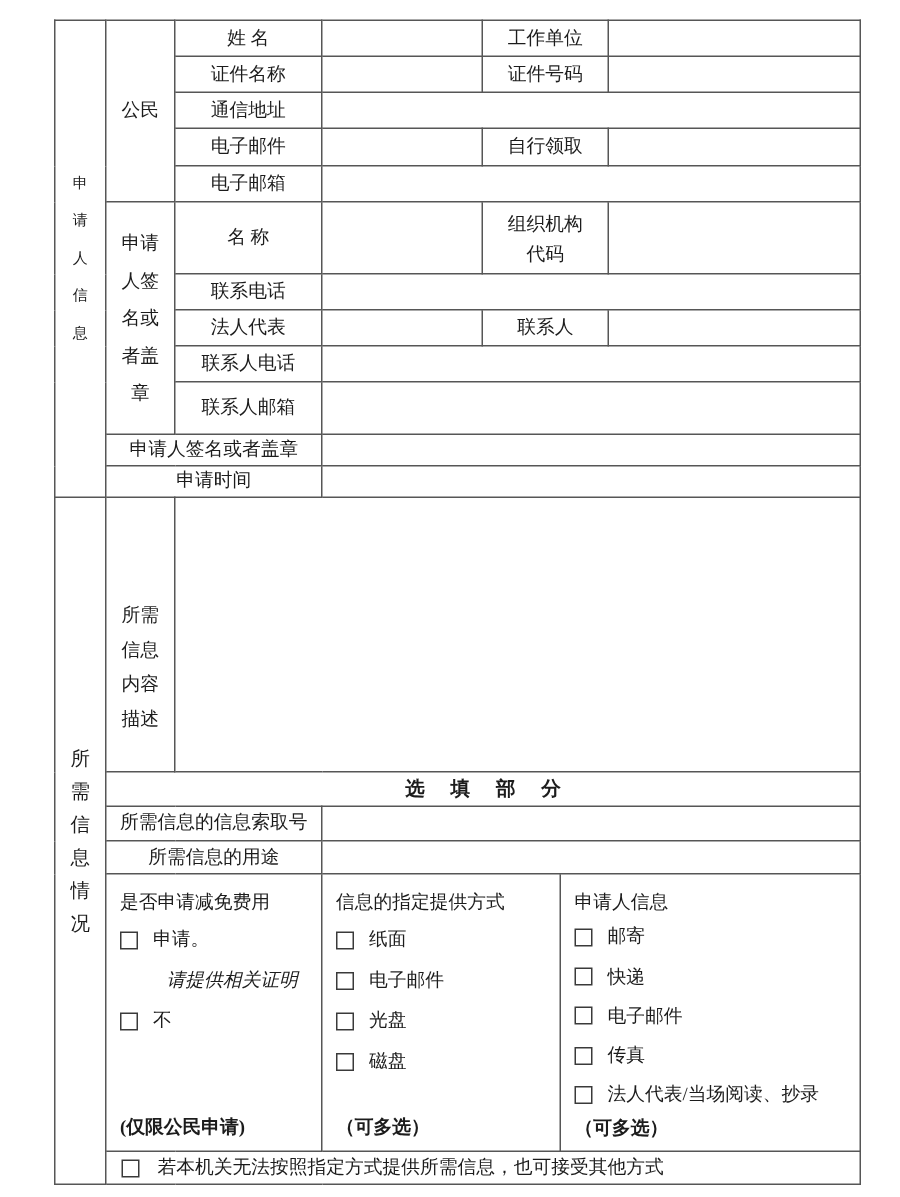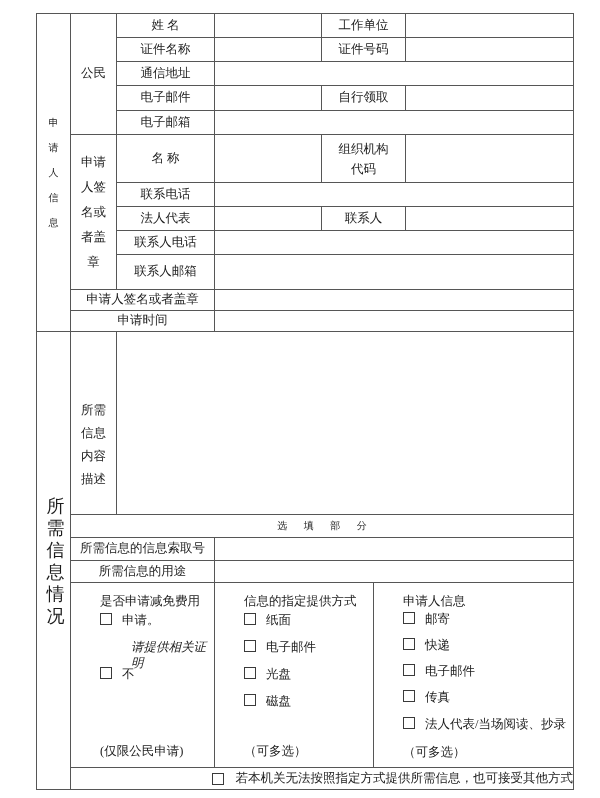--- a/index.html
+++ b/index.html
@@ -24,7 +24,7 @@
   
   .vstack{margin:0 auto;text-align:center;word-break:break-all;}
   .side-1{width:14px;line-height:25px;font-size:10px;}
-  .side-2{width:14px;line-height:22px;font-size:18px;}
+  .side-2{width:14px;line-height:22px;font-size:13px;}
   .w2{width:26px;line-height:25px;}
   .w2t{width:26px;line-height:23px;margin-top:44px;}
   .w4{width:50px;line-height:20px;}

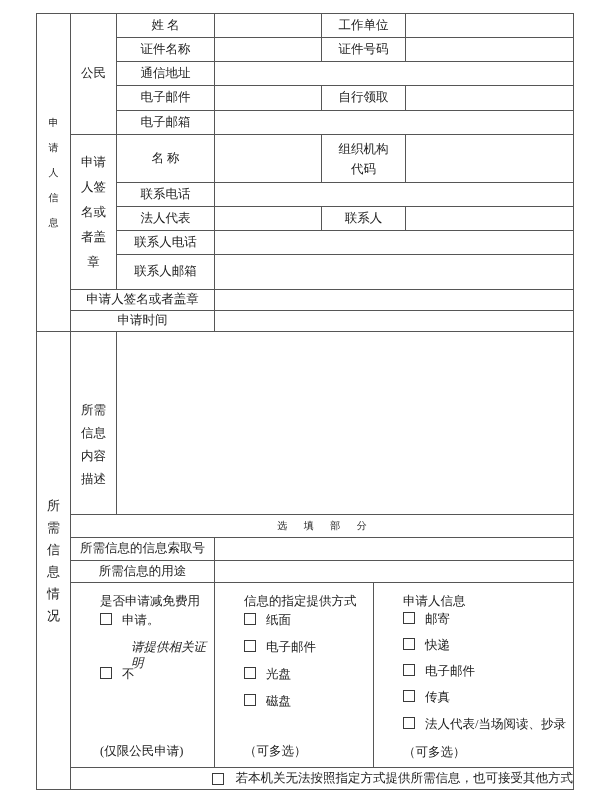--- a/index.html
+++ b/index.html
@@ -29,7 +29,7 @@
   .w2t{width:26px;line-height:23px;margin-top:44px;}
   .w4{width:50px;line-height:20px;}
   
-  td.hdr{text-align:center;font-weight:normal;font-size:10px;word-spacing:14px;}
+  td.hdr{text-align:center;font-weight:bold;font-size:13px;word-spacing:14px;}
   
   td.optcell{vertical-align:top;padding-left:20px;}
   .optcol{display:flex;flex-direction:column;height:171px;padding:8px 6px 4px 9px;}

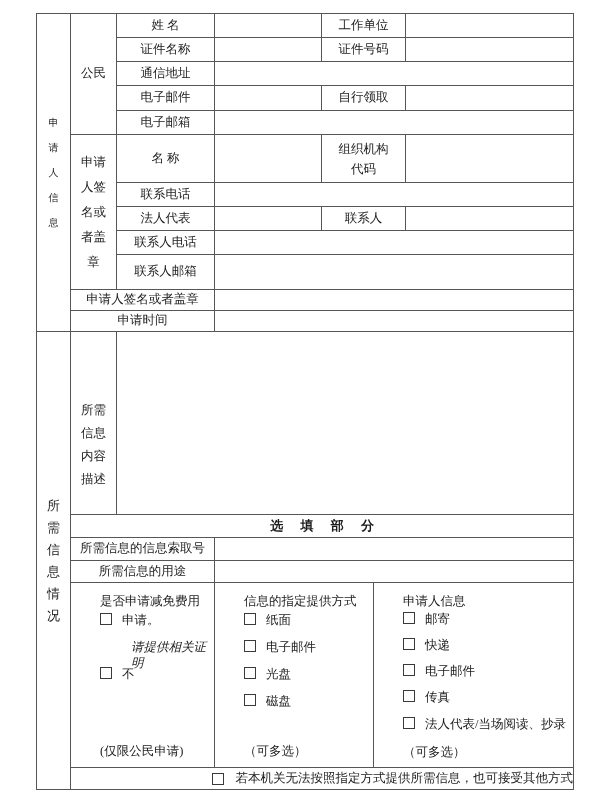--- a/index.html
+++ b/index.html
@@ -31,7 +31,7 @@
   
   td.hdr{text-align:center;font-weight:bold;font-size:13px;word-spacing:14px;}
   
-  td.optcell{vertical-align:top;padding-left:20px;}
+  td.optcell{vertical-align:top;}
   .optcol{display:flex;flex-direction:column;height:171px;padding:8px 6px 4px 9px;}
   .opt-title{height:22px;display:flex;align-items:center;}
   .opt{height:27px;display:flex;align-items:flex-start;}

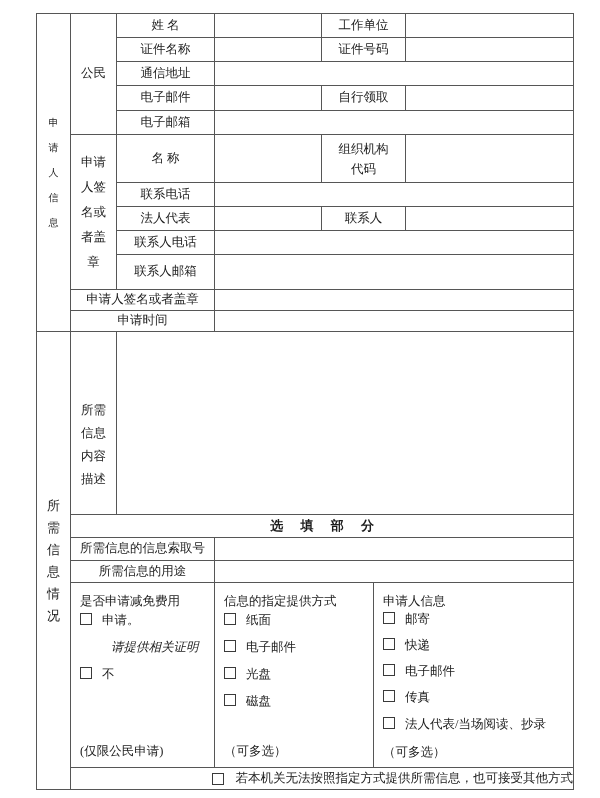--- a/index.html
+++ b/index.html
@@ -34,7 +34,7 @@
   td.optcell{vertical-align:top;}
   .optcol{display:flex;flex-direction:column;height:171px;padding:8px 6px 4px 9px;}
   .opt-title{height:22px;display:flex;align-items:center;}
-  .opt{height:27px;display:flex;align-items:flex-start;}
+  .opt{height:27px;display:flex;align-items:center;}
   .opt .optlabel{margin-left:10px;}
   .opt.indent{padding-left:21px;font-style:italic;}
   .footnote{margin-top:auto;height:20px;display:flex;align-items:center;}

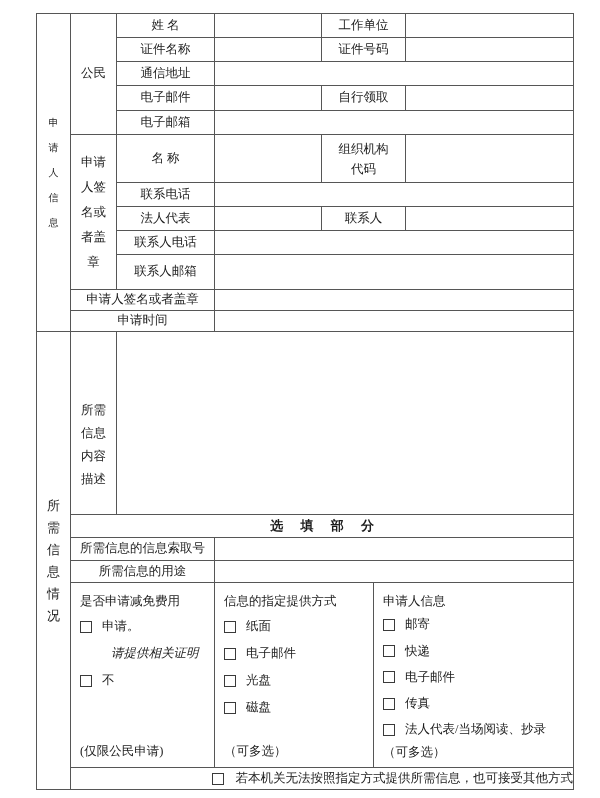--- a/index.html
+++ b/index.html
@@ -37,7 +37,7 @@
   .opt{height:27px;display:flex;align-items:center;}
   .opt .optlabel{margin-left:10px;}
   .opt.indent{padding-left:21px;font-style:italic;}
-  .footnote{margin-top:auto;height:20px;display:flex;align-items:center;}
+  .footnote{margin-top:auto;height:20px;display:flex;align-items:center;font-weight:bold;}
   .cb{
     flex:0 0 auto;width:10px;height:10px;
     border:1px solid #3a3a3a;background:#fff;display:inline-block;

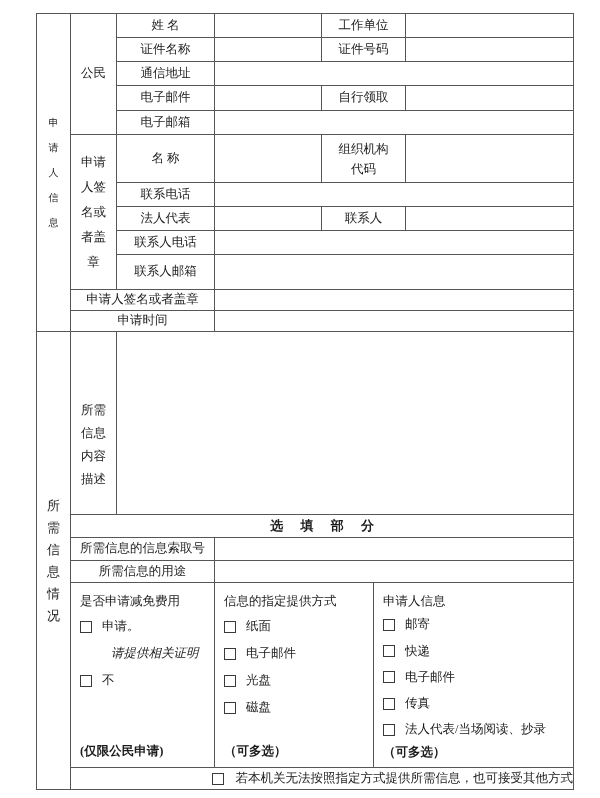--- a/index.html
+++ b/index.html
@@ -43,7 +43,7 @@
     border:1px solid #3a3a3a;background:#fff;display:inline-block;
   }
   
-  .fallback{display:flex;align-items:center;padding-left:10px;justify-content:flex-end;}
+  .fallback{display:flex;align-items:center;padding-left:10px;}
   .fallback .optlabel{margin-left:12px;}
   
   td.bigempty{background:#fff;}

